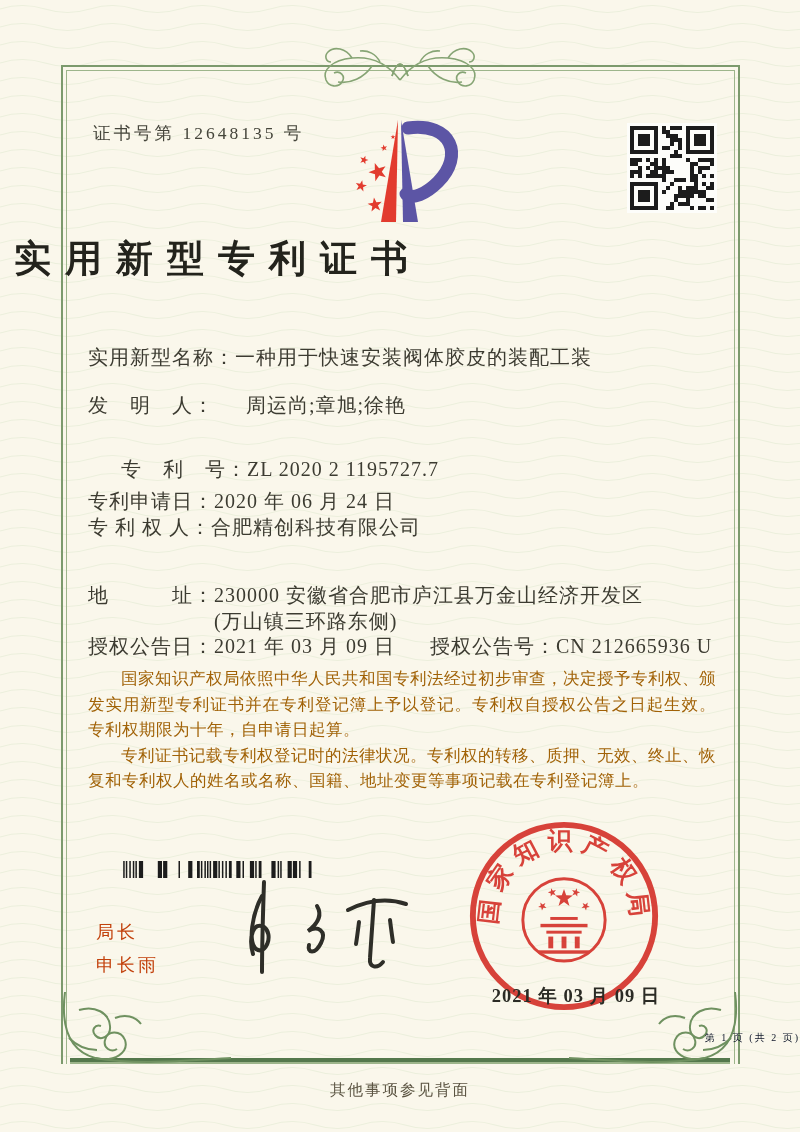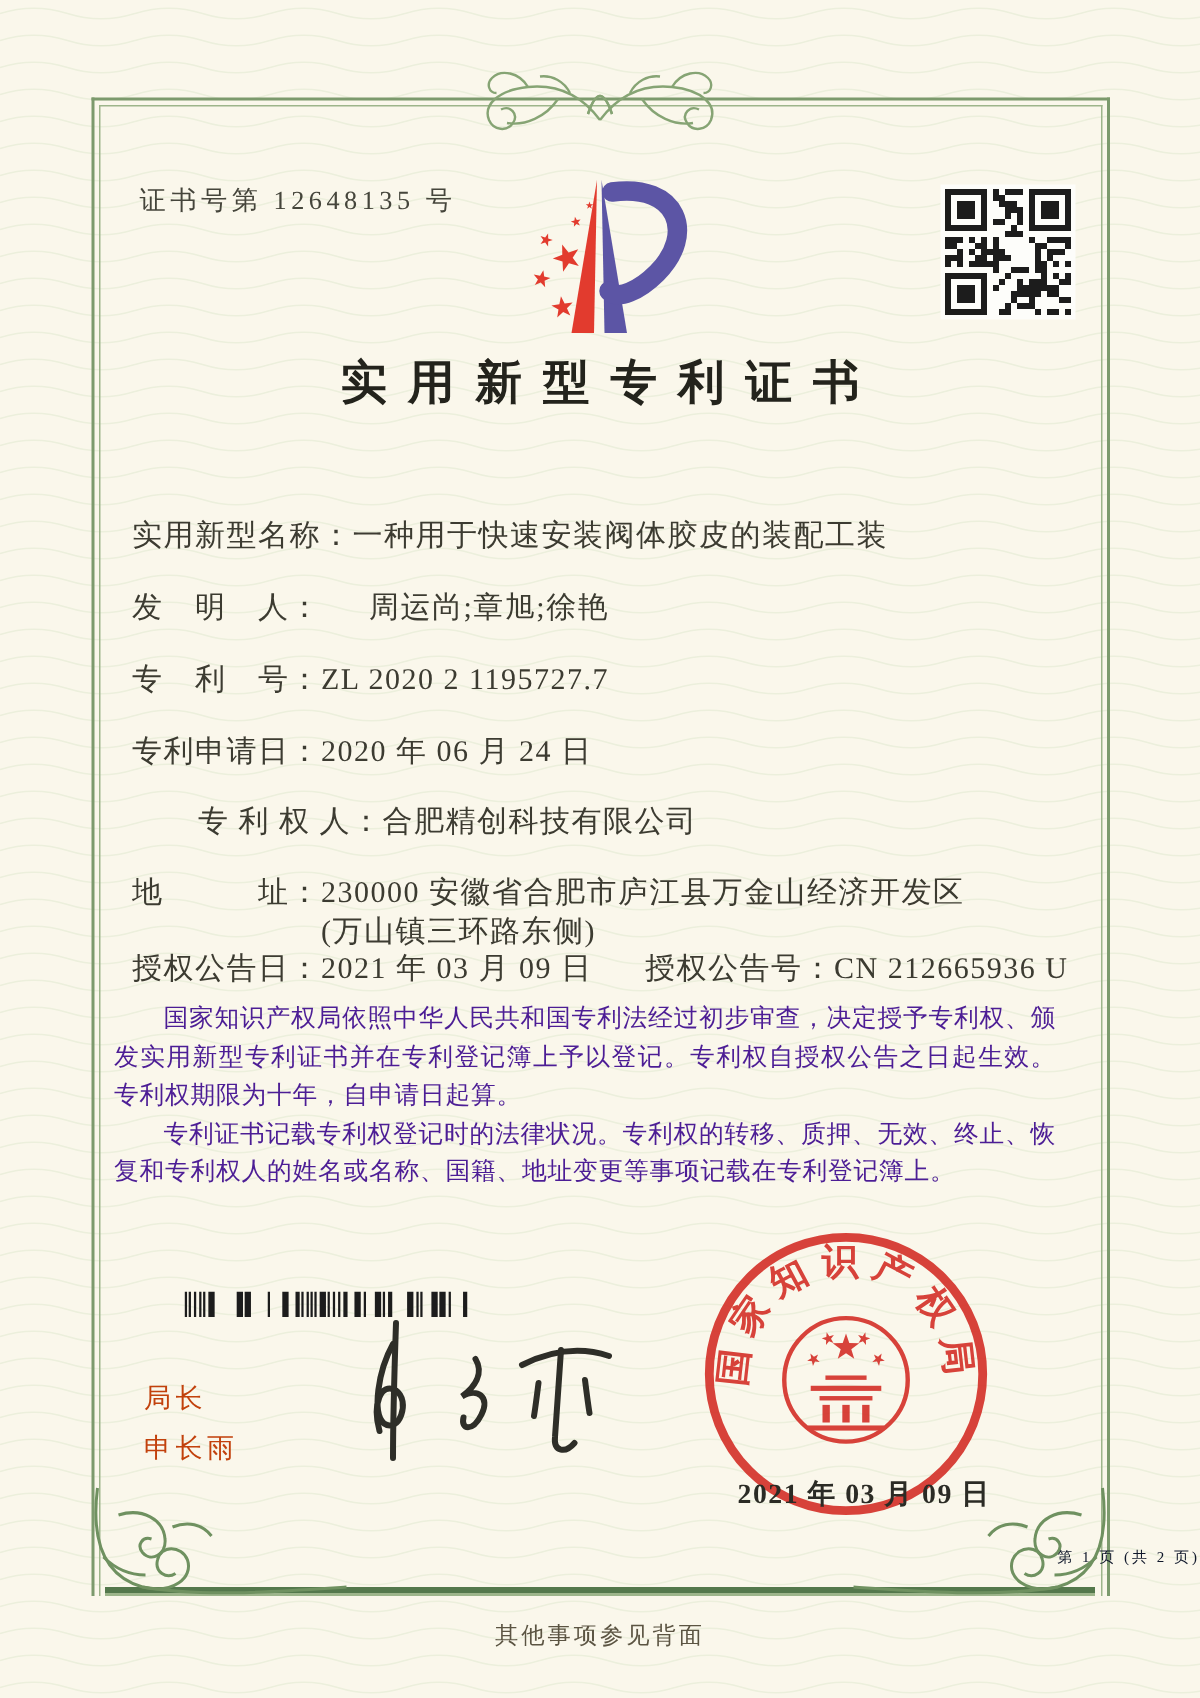--- a/index.html
+++ b/index.html
@@ -22,8 +22,8 @@
   .logo{position:absolute;left:334px;top:110px;}
   .qr{position:absolute;left:627px;top:123px;background:#fdfdfa;}
   .title{
-    position:absolute;left:0;top:234px;width:100%;text-align:center;
-    font-size:31px;font-weight:600;letter-spacing:14px;color:#23231c;text-indent:14px;
+    position:absolute;left:0;top:234px;width:100%;text-align:left;
+    font-size:37px;font-weight:600;letter-spacing:14px;color:#23231c;text-indent:14px;
   }
   .fields{position:absolute;left:88px;top:0;width:630px;}
   .frow{position:absolute;display:flex;font-size:20px;line-height:26px;color:#3c3b31;}

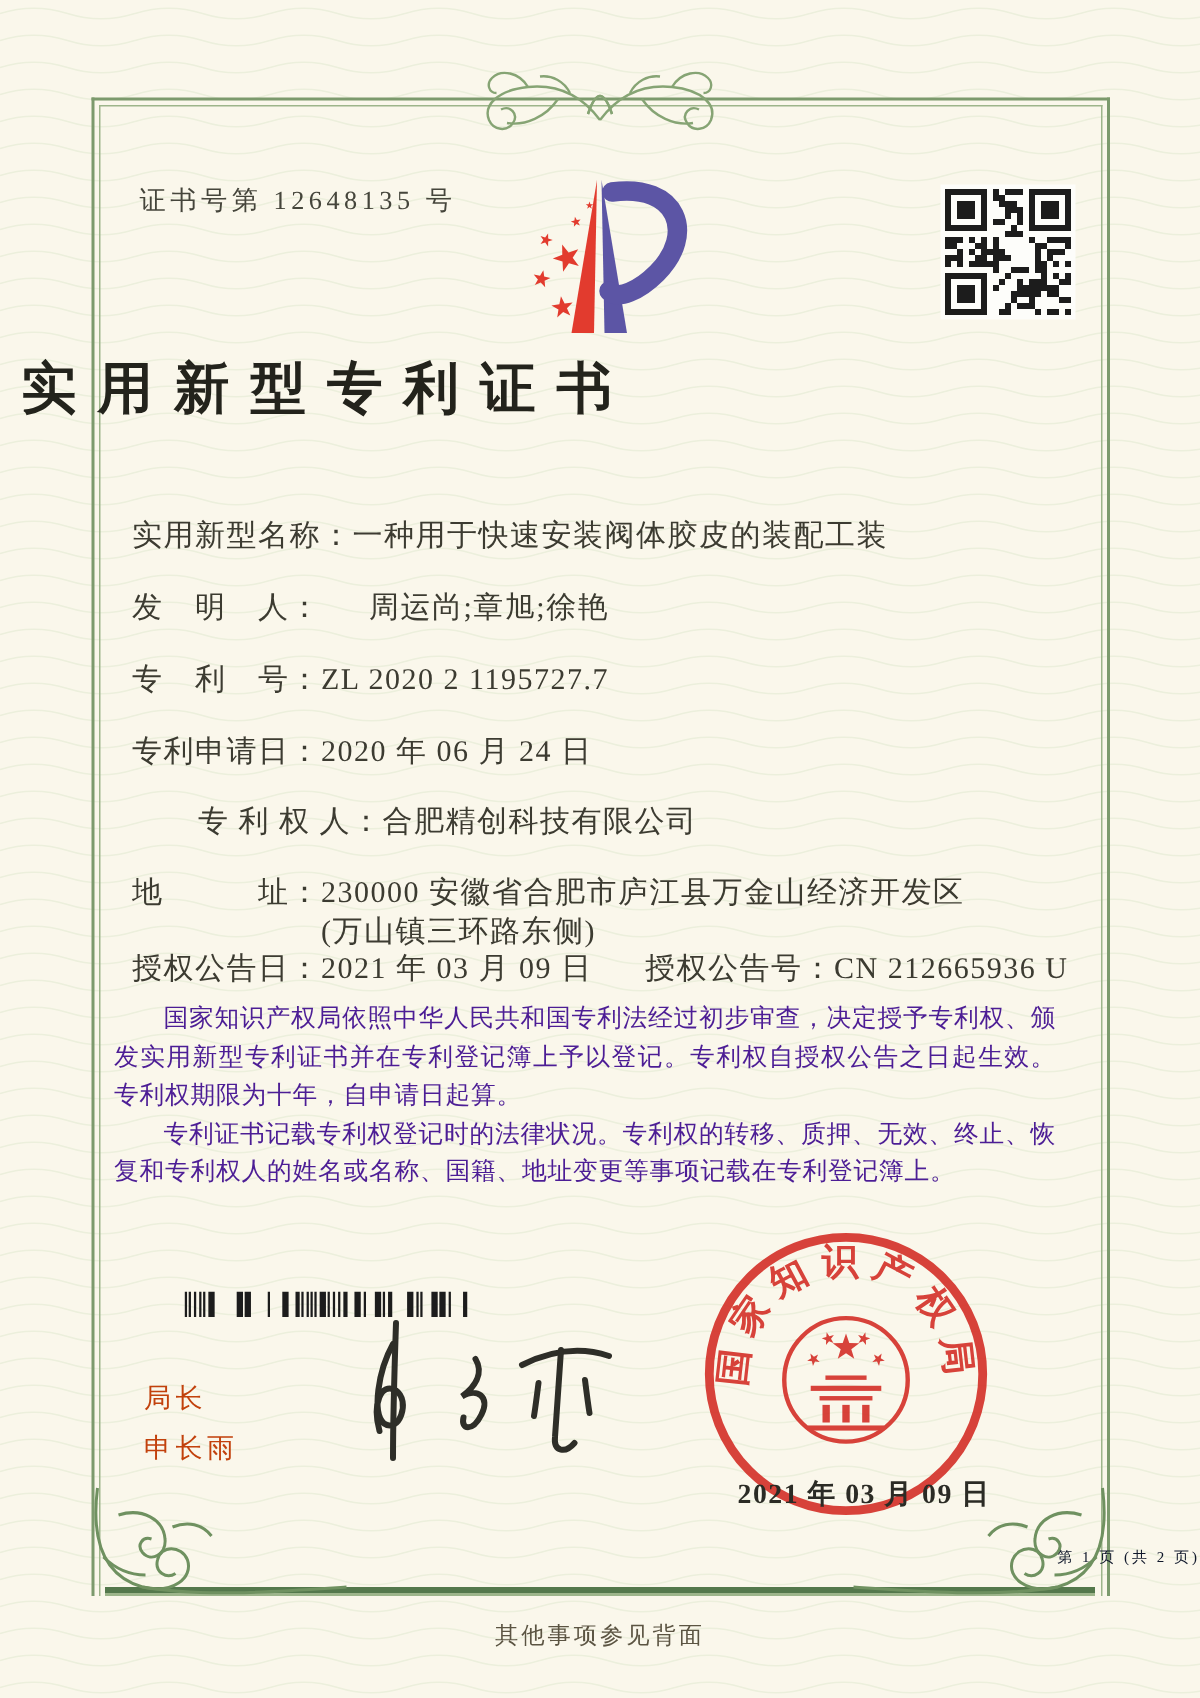--- a/index.html
+++ b/index.html
@@ -29,7 +29,7 @@
   .frow{position:absolute;display:flex;font-size:20px;line-height:26px;color:#3c3b31;}
   .flabel{flex:none;letter-spacing:1px;}
   .fvalue{letter-spacing:1px;}
-  .row-name{top:344px;}  .row-inventor{top:392px;gap:32px;} .row-patent{top:440px;}
+  .row-name{top:344px;}  .row-inventor{top:392px;gap:32px;} .row-patent{top:456px;margin-left:33px;}
   .row-filing{top:488px;} .row-patentee{top:535px;margin-left:44px;} .row-address{top:582px;width:560px;}
   .row-address .fvalue{width:478px;}
   .row-grant{top:633px;width:630px;}

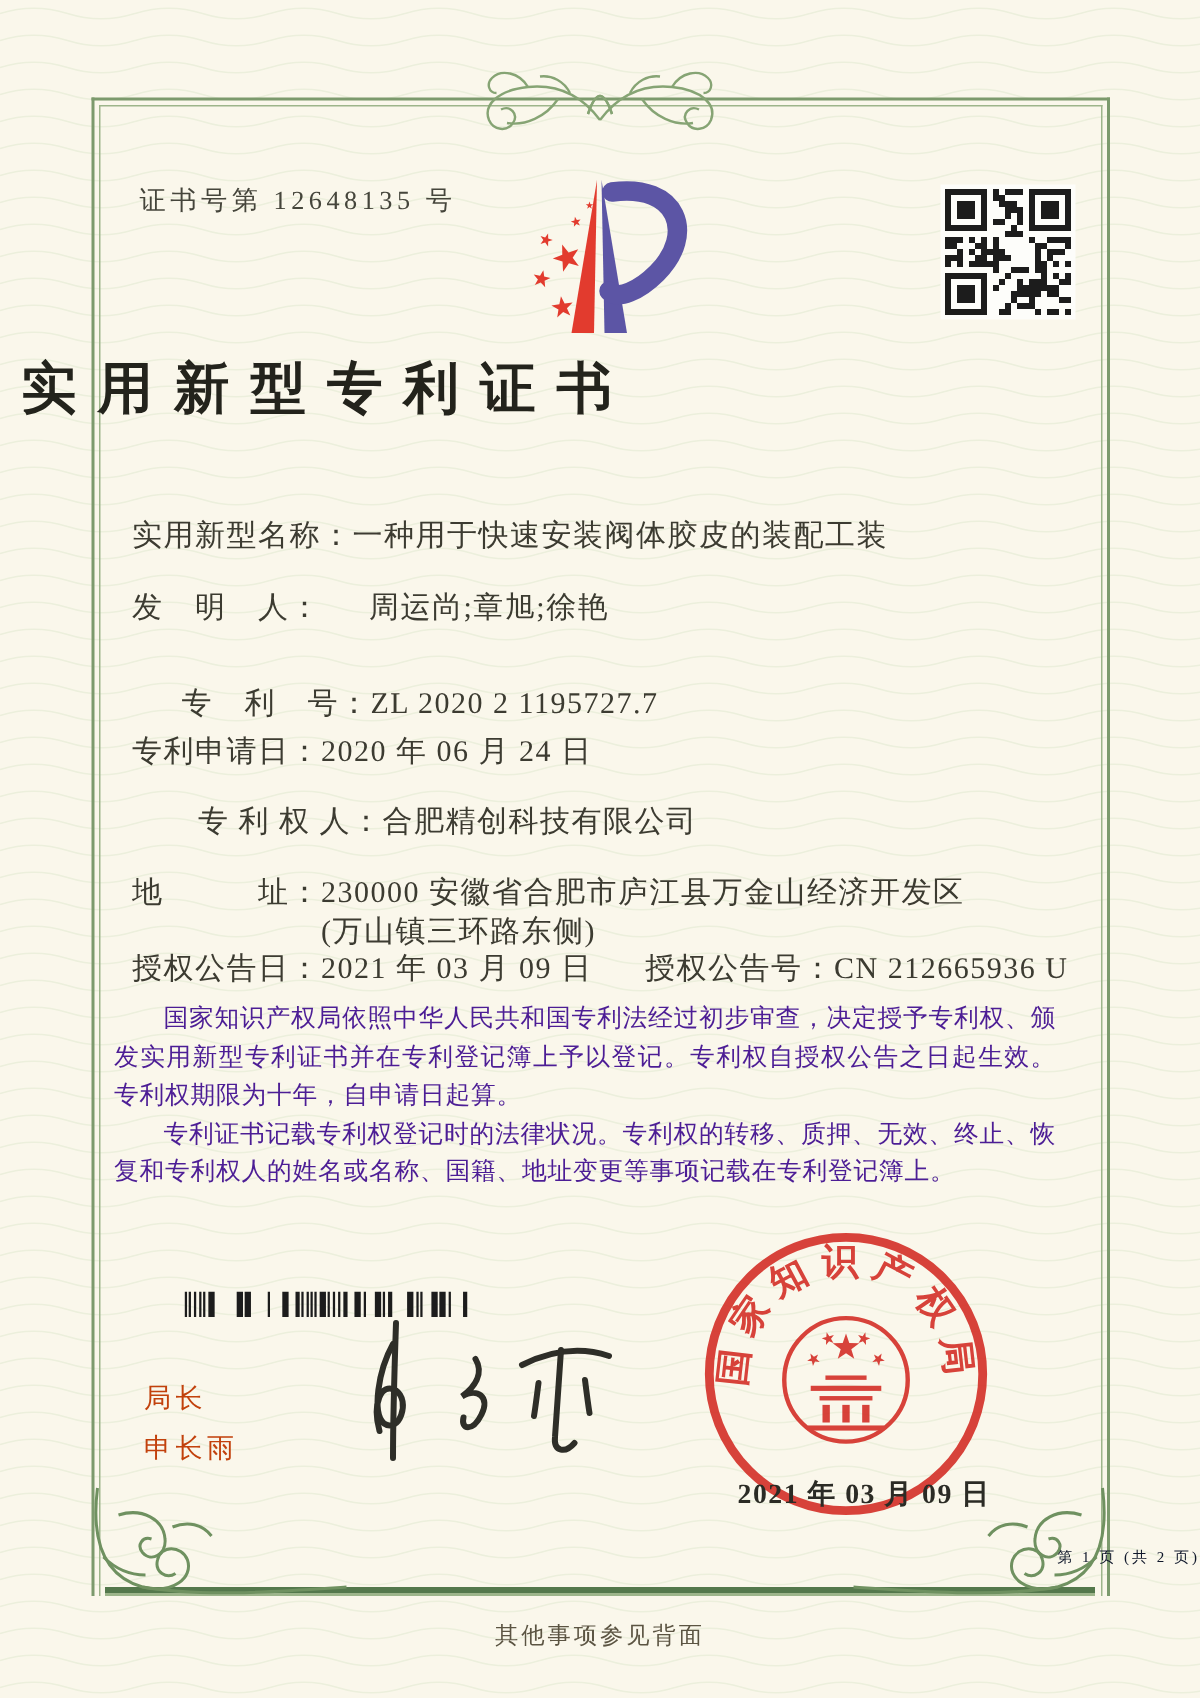--- a/index.html
+++ b/index.html
@@ -30,7 +30,7 @@
   .flabel{flex:none;letter-spacing:1px;}
   .fvalue{letter-spacing:1px;}
   .row-name{top:344px;}  .row-inventor{top:392px;gap:32px;} .row-patent{top:456px;margin-left:33px;}
-  .row-filing{top:488px;} .row-patentee{top:535px;margin-left:44px;} .row-address{top:582px;width:560px;}
+  .row-filing{top:488px;} .row-patentee{top:514px;} .row-address{top:582px;width:560px;}
   .row-address .fvalue{width:478px;}
   .row-grant{top:633px;width:630px;}
   .grant-no-pair{position:absolute;left:342px;top:0;display:flex;}

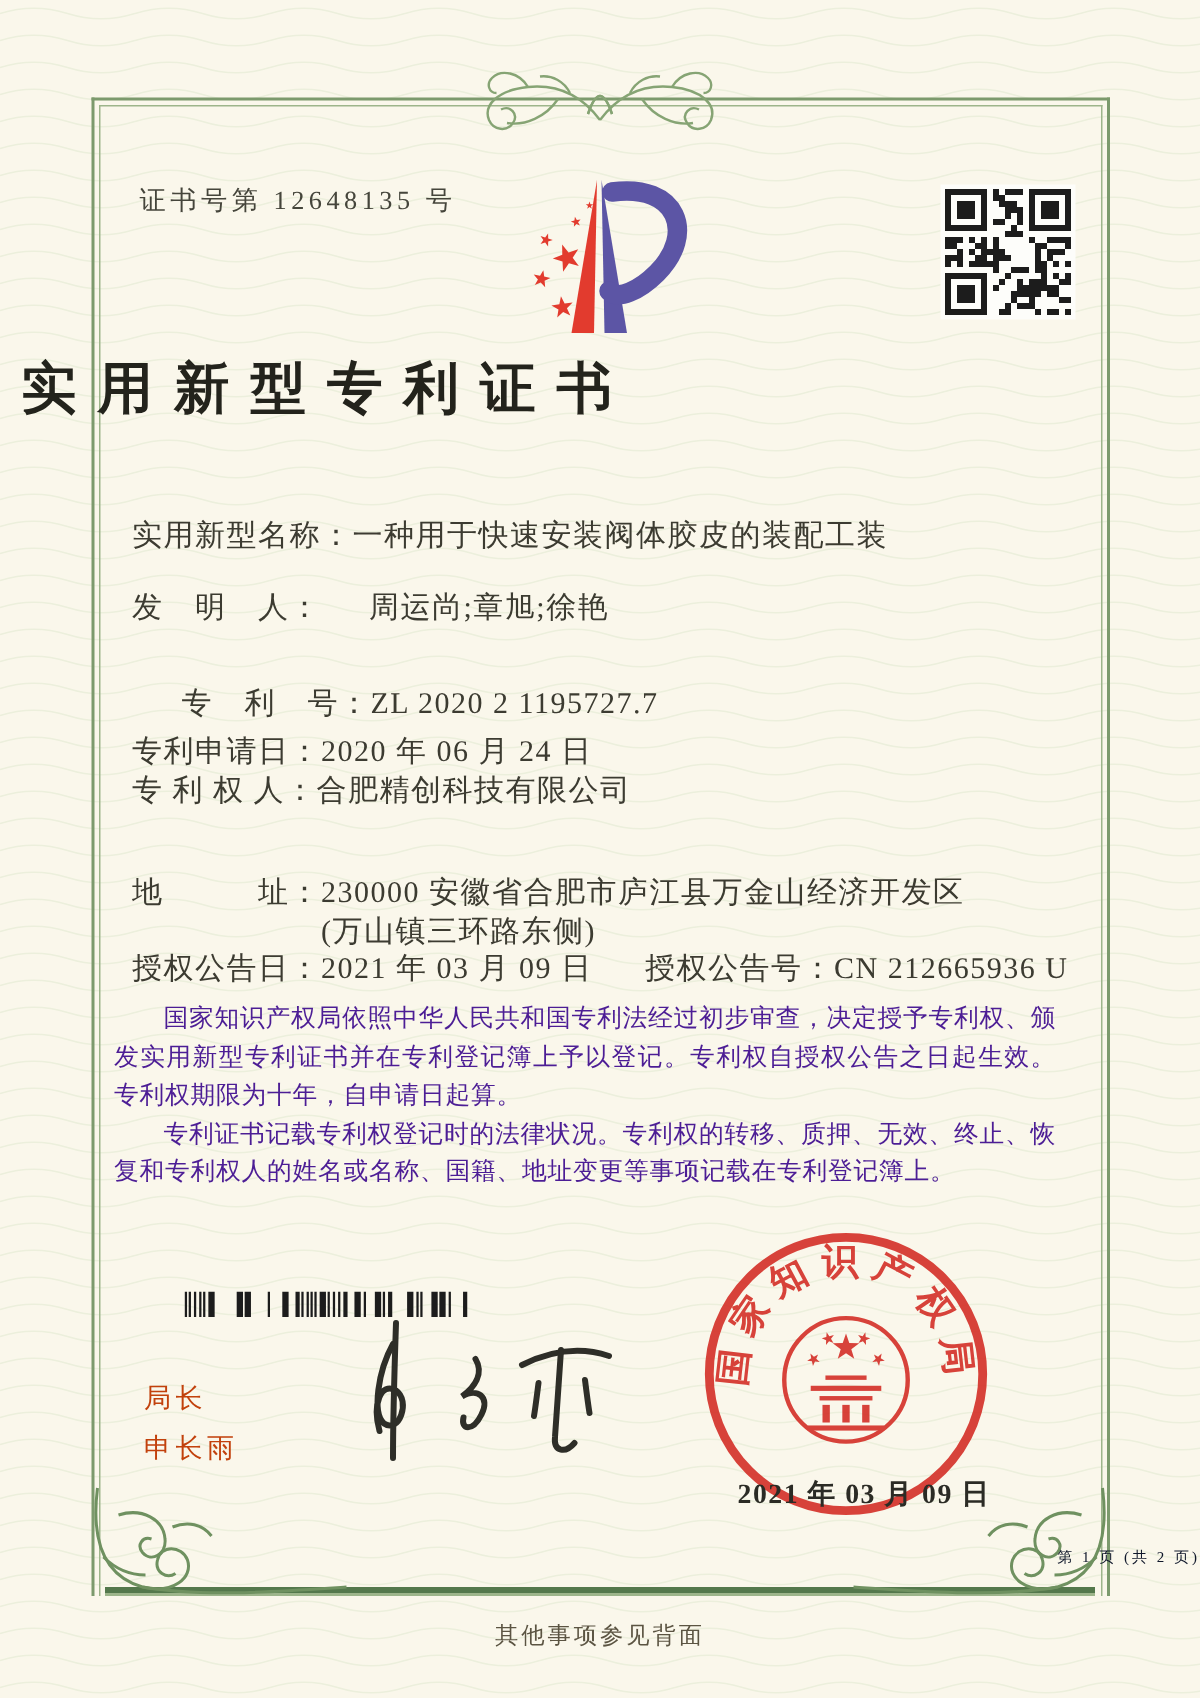--- a/index.html
+++ b/index.html
@@ -34,7 +34,7 @@
   .row-address .fvalue{width:478px;}
   .row-grant{top:633px;width:630px;}
   .grant-no-pair{position:absolute;left:342px;top:0;display:flex;}
-  .paras{position:absolute;left:76px;top:666px;width:628px;font-size:16.5px;line-height:25.5px;color:#4c1d95;text-align:justify;}
+  .paras{position:absolute;left:88px;top:666px;width:628px;font-size:16.5px;line-height:25.5px;color:#a16207;text-align:justify;}
   .paras p{margin:0;text-indent:2em;letter-spacing:0.5px;}
   .barcode{position:absolute;left:110px;top:861px;}
   .signer{position:absolute;left:96px;top:916px;font-size:18px;letter-spacing:3px;color:#c2410c;line-height:33px;}

